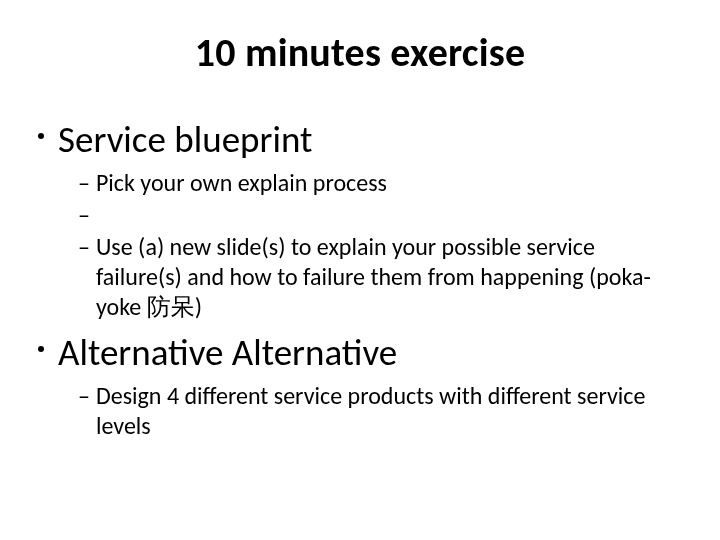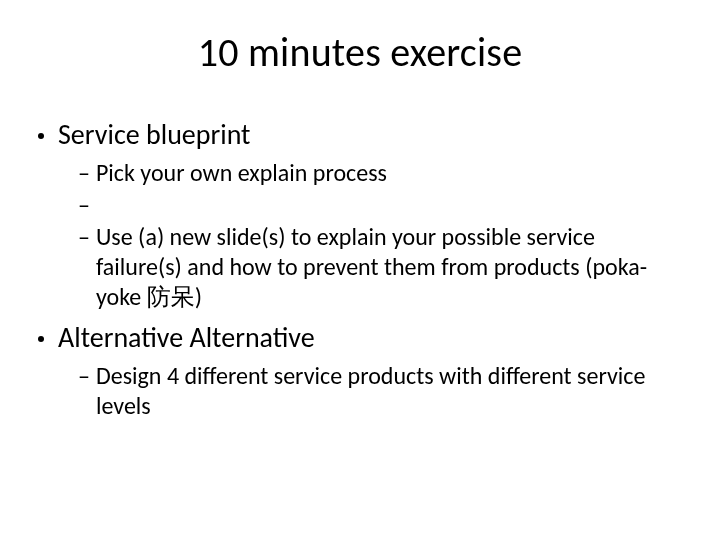--- a/index.html
+++ b/index.html
@@ -18,7 +18,7 @@
   }
   .title {
     font-size: 40px;
-    font-weight: 400;
+    font-weight: 700;
     text-align: center;
     margin-top: 8px;
     margin-bottom: 40px;

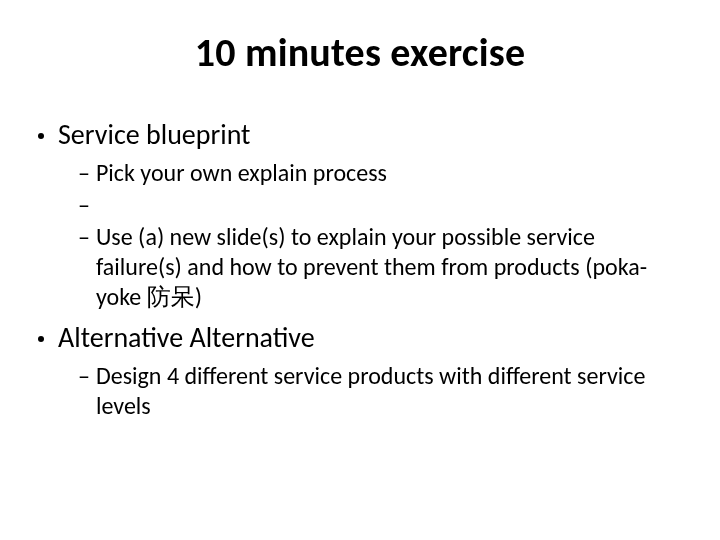--- a/index.html
+++ b/index.html
@@ -28,7 +28,7 @@
     padding-left: 8px;
   }
   .bullet-l1 {
-    font-size: 28px;
+    font-size: 37px;
     margin-bottom: 6px;
     display: flex;
     align-items: flex-start;

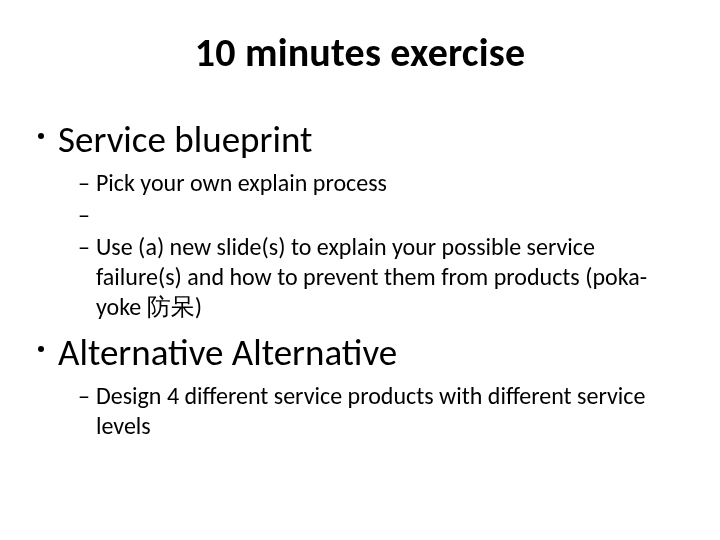--- a/index.html
+++ b/index.html
@@ -82,7 +82,7 @@
     </div>
     <div class="bullet-l2">
       <span class="dash">–</span>
-      <span class="text">Use (a) new slide(s) to explain your possible service failure(s) and how to prevent them from products (poka-yoke 防呆)</span>
+      <span class="text">Use (a) new slide(s) to explain your possible service failure(s) and how to failure them from happening (poka-yoke 防呆)</span>
     </div>
 
     <div class="spacer-mid"></div>

